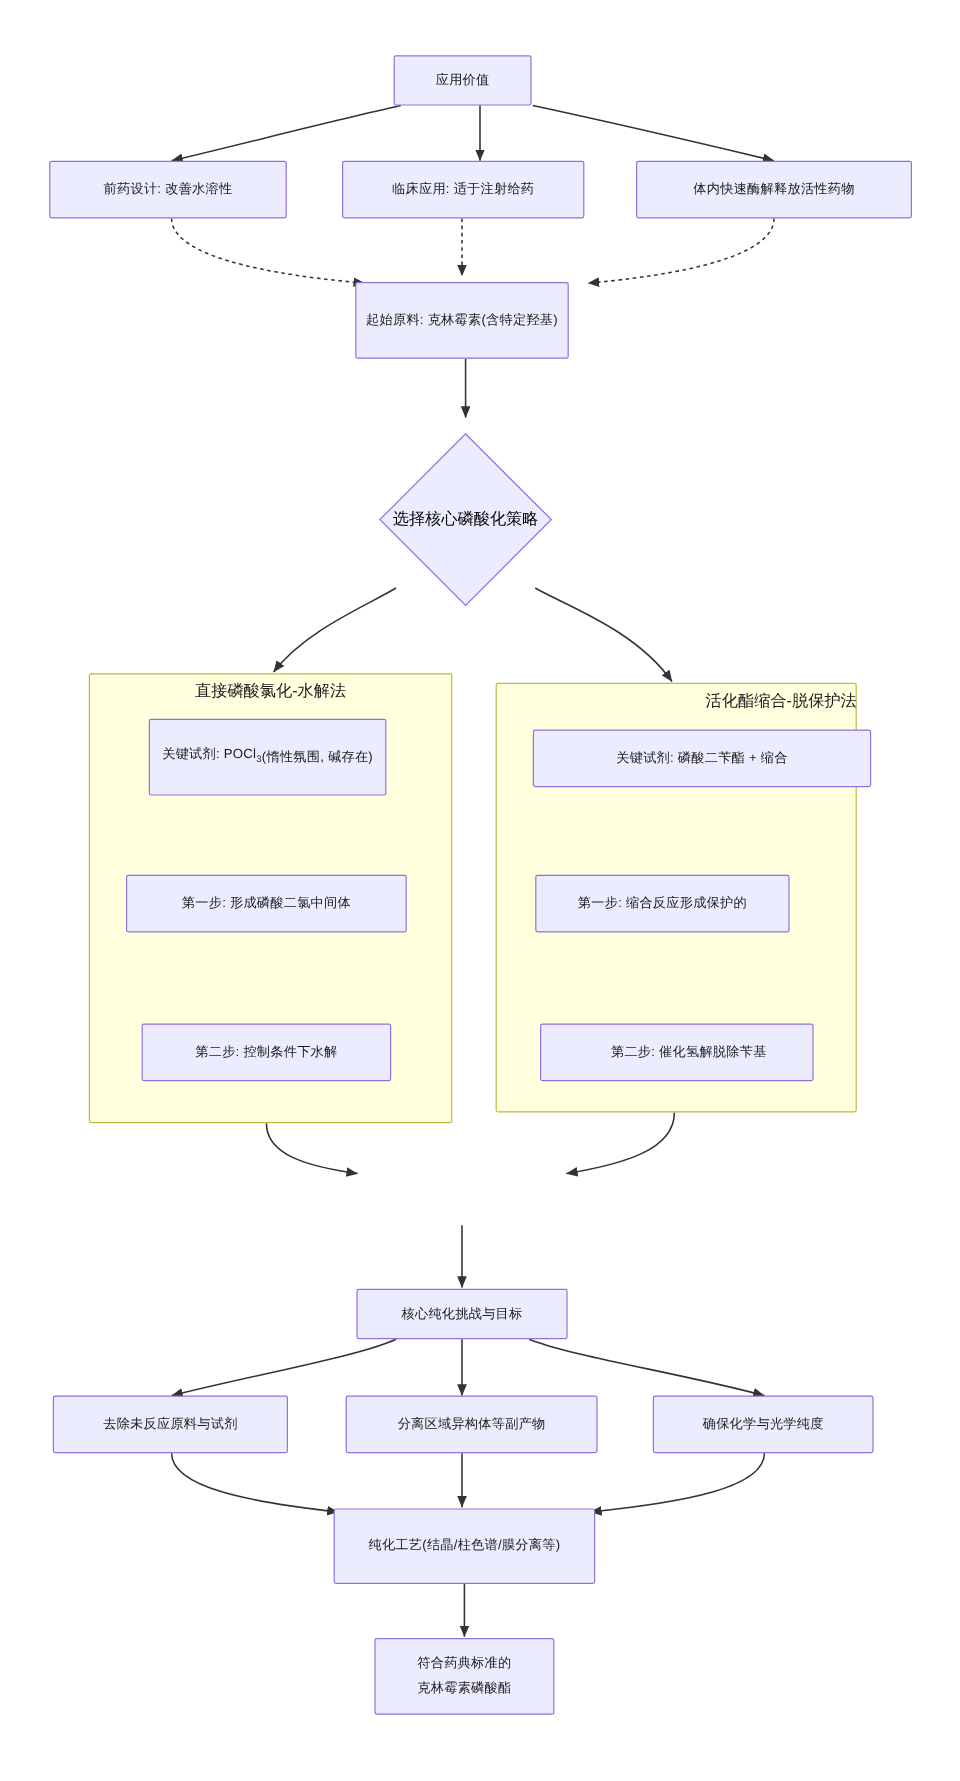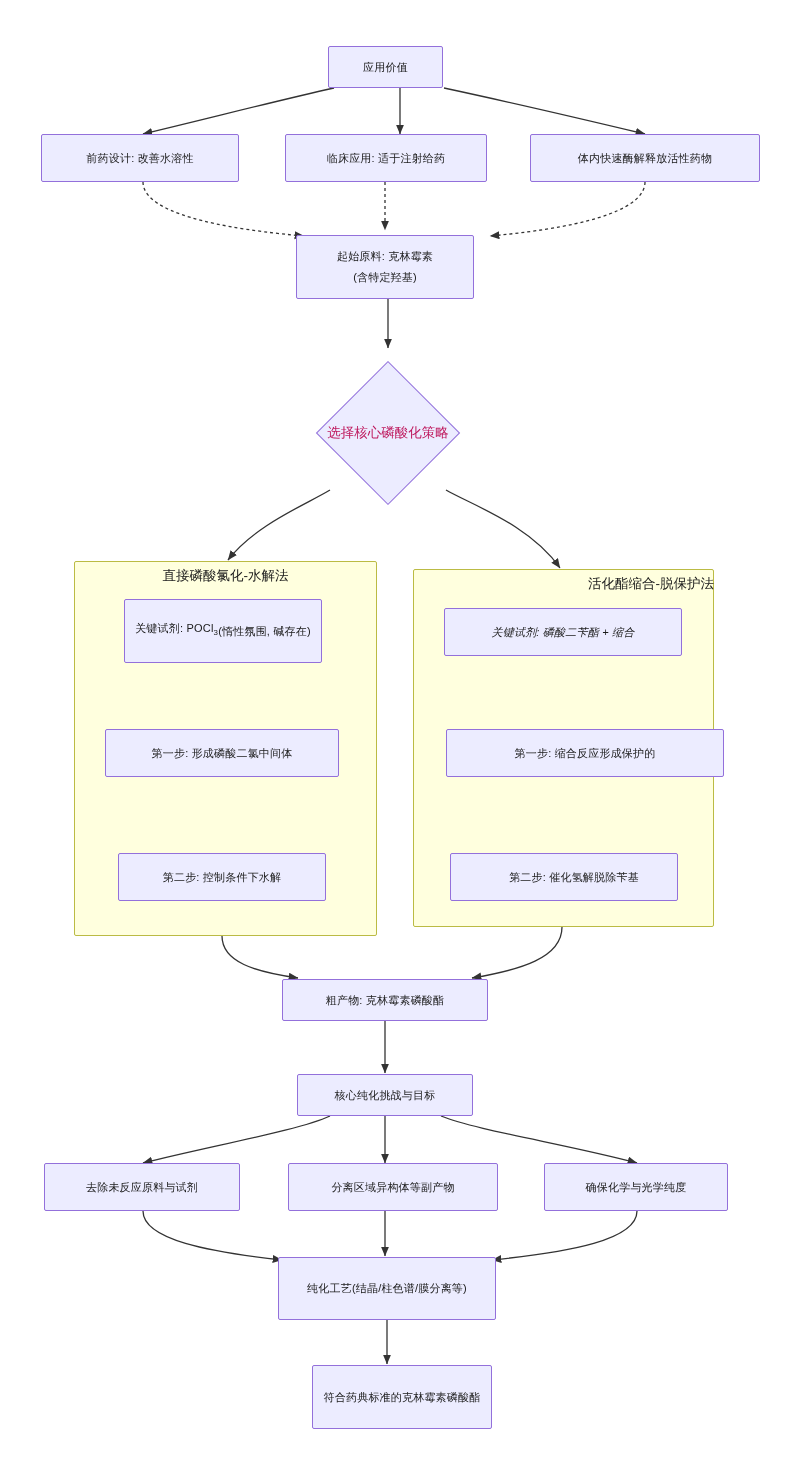--- a/index.html
+++ b/index.html
@@ -132,7 +132,7 @@
     <span class="lbl">体内快速酶解释放活性药物</span>
   </div>
 
-  <div class="node" style="left:296px;top:235px;width:178px;height:64px;flex-direction:column;">
+  <div class="node" style="left:296px;top:235px;width:178px;height:64px;flex-direction:row;">
     <span class="lbl">起始原料: 克林霉素</span>
     <span class="lbl">(含特定羟基)</span>
   </div>

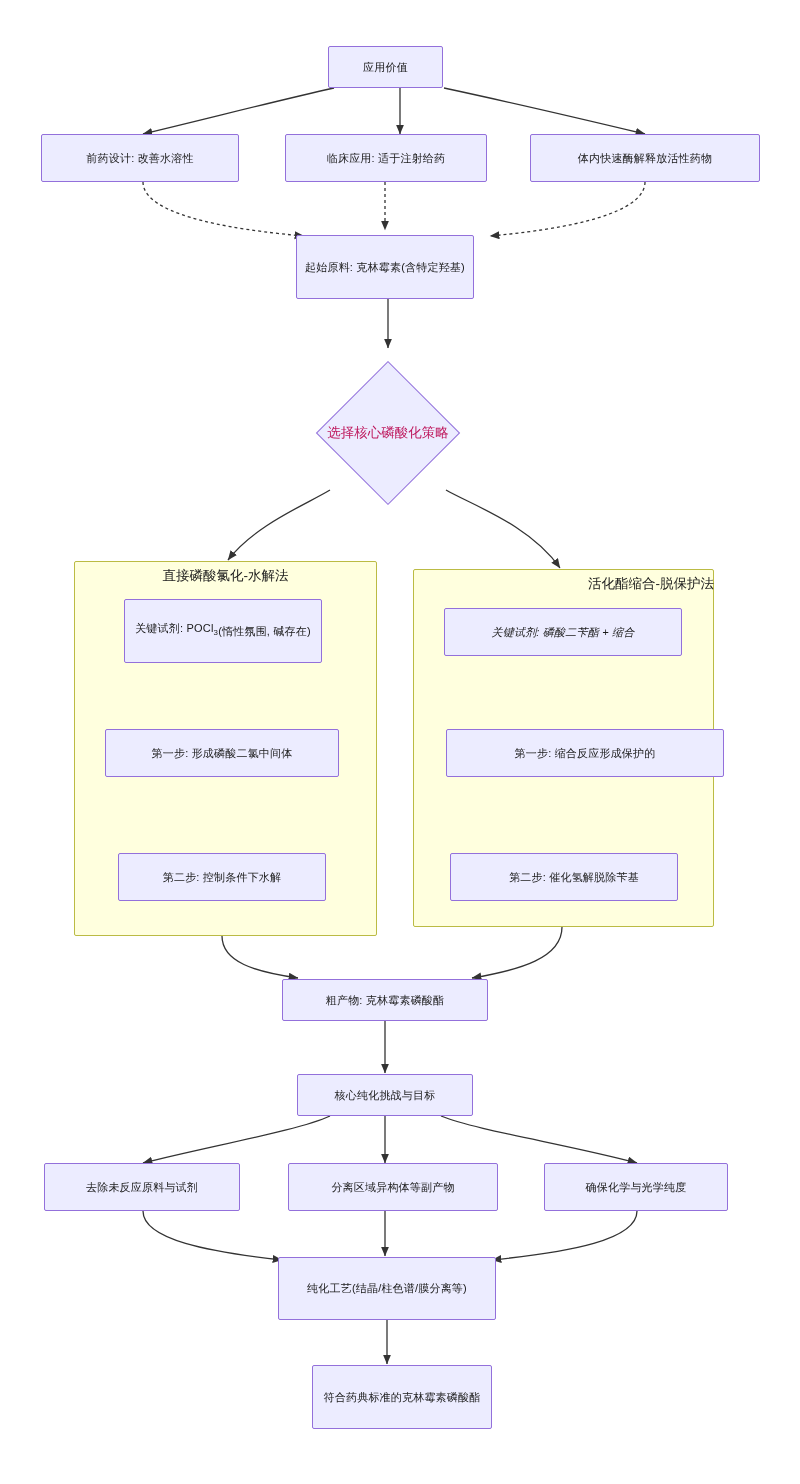--- a/index.html
+++ b/index.html
@@ -53,7 +53,7 @@
   .diamond .dtext{
     position:absolute;
     display:flex;align-items:center;justify-content:center;
-    font-size:13.5px;color:#be185d;white-space:nowrap;
+    font-size:13.5px;color:#000000;white-space:nowrap;
     text-align:center;
   }
   .sub{font-size:0.72em;vertical-align:sub;}

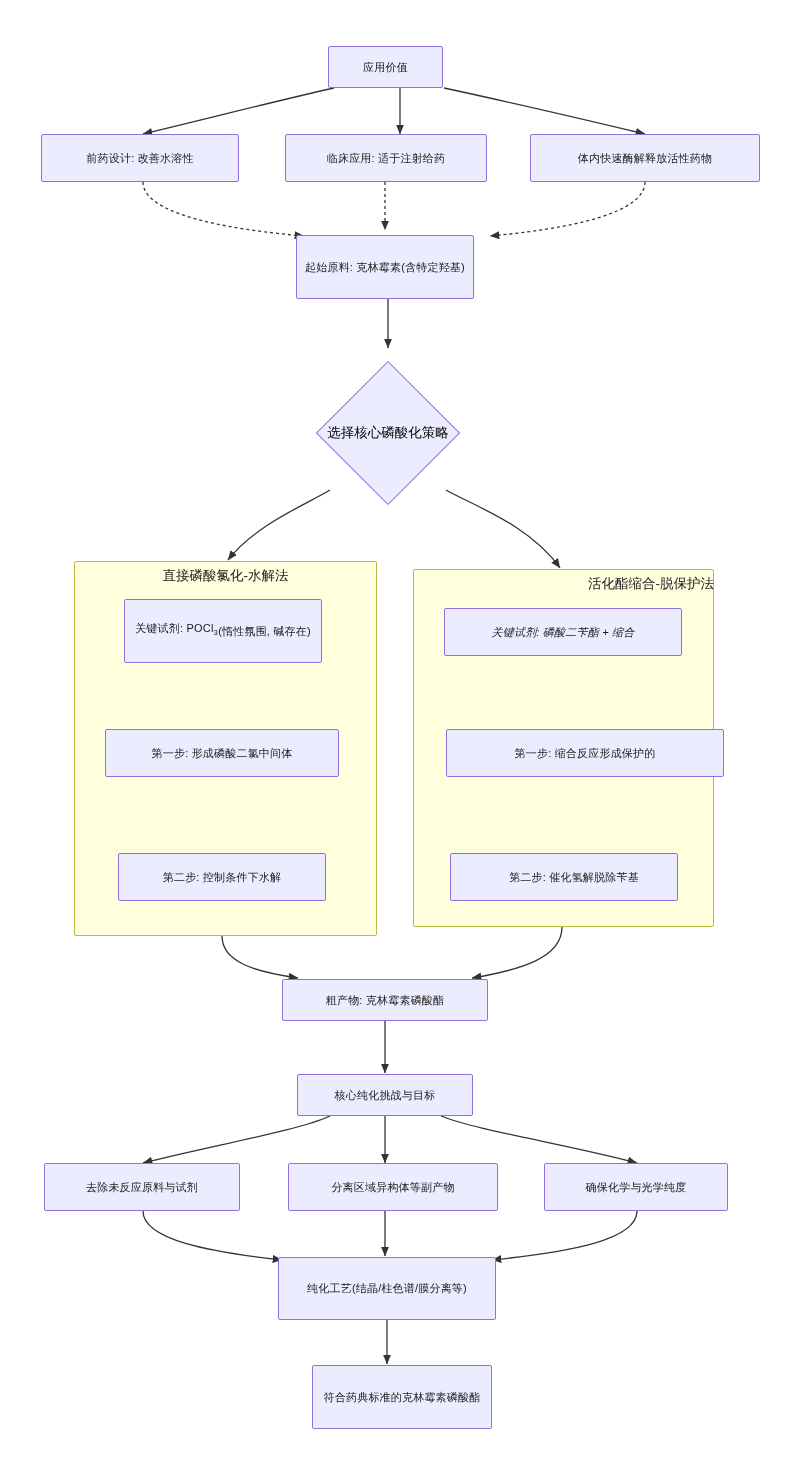--- a/index.html
+++ b/index.html
@@ -157,7 +157,7 @@
     <span class="lbl">第二步: 控制条件下水解</span>
   </div>
 
-  <div class="node" style="left:444px;top:608px;width:238px;height:48px;font-style:italic;">
+  <div class="node" style="left:444px;top:608px;width:282px;height:48px;">
     <span class="lbl">关键试剂: 磷酸二苄酯 + 缩合</span>
   </div>
 

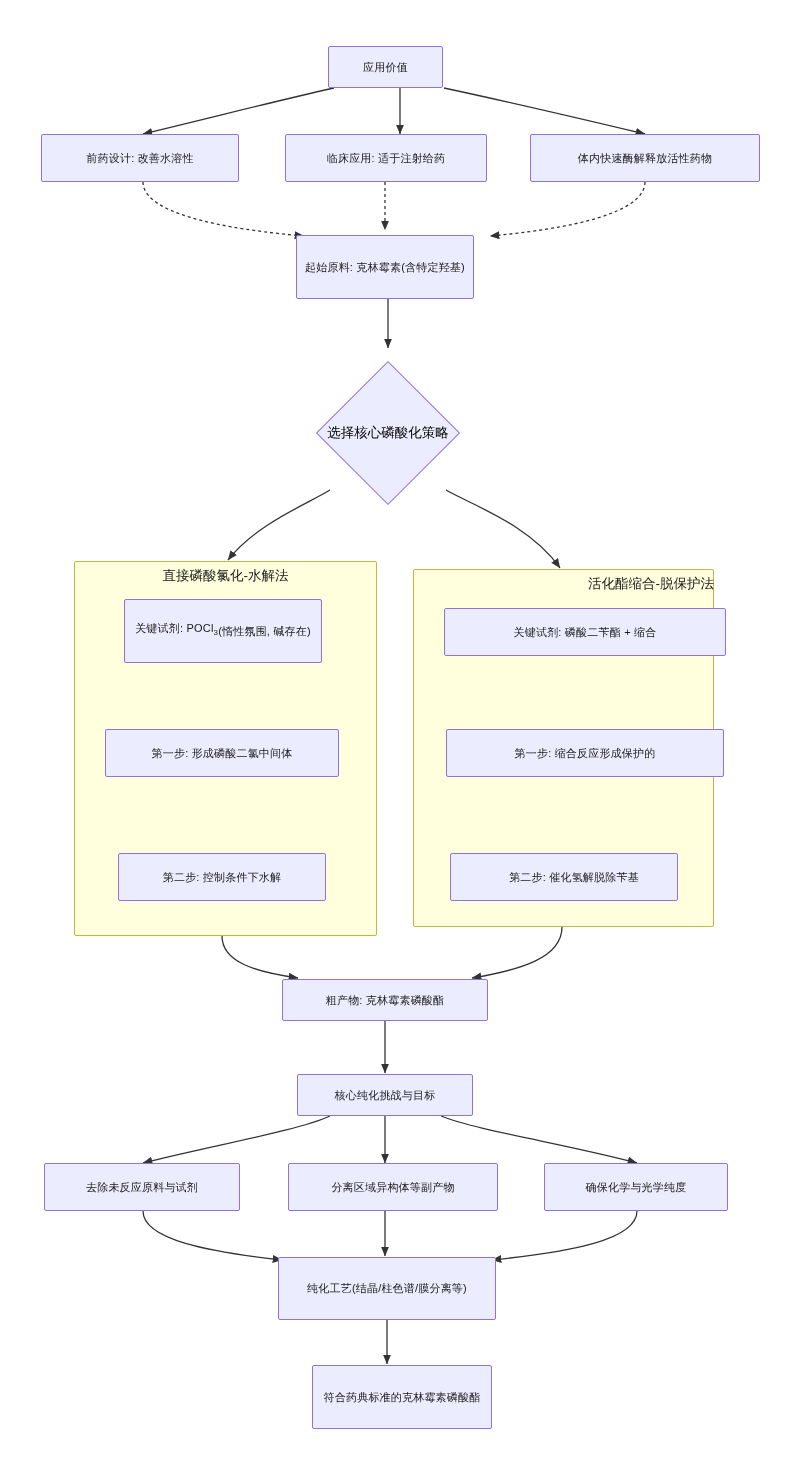--- a/index.html
+++ b/index.html
@@ -161,7 +161,7 @@
     <span class="lbl">关键试剂: 磷酸二苄酯 + 缩合</span>
   </div>
 
-  <div class="node" style="left:446px;top:729px;width:278px;height:48px;align-items:center;">
+  <div class="node" style="left:446px;top:729px;width:212px;height:48px;align-items:center;">
     <span class="lbl">第一步: 缩合反应形成保护的</span>
   </div>
 

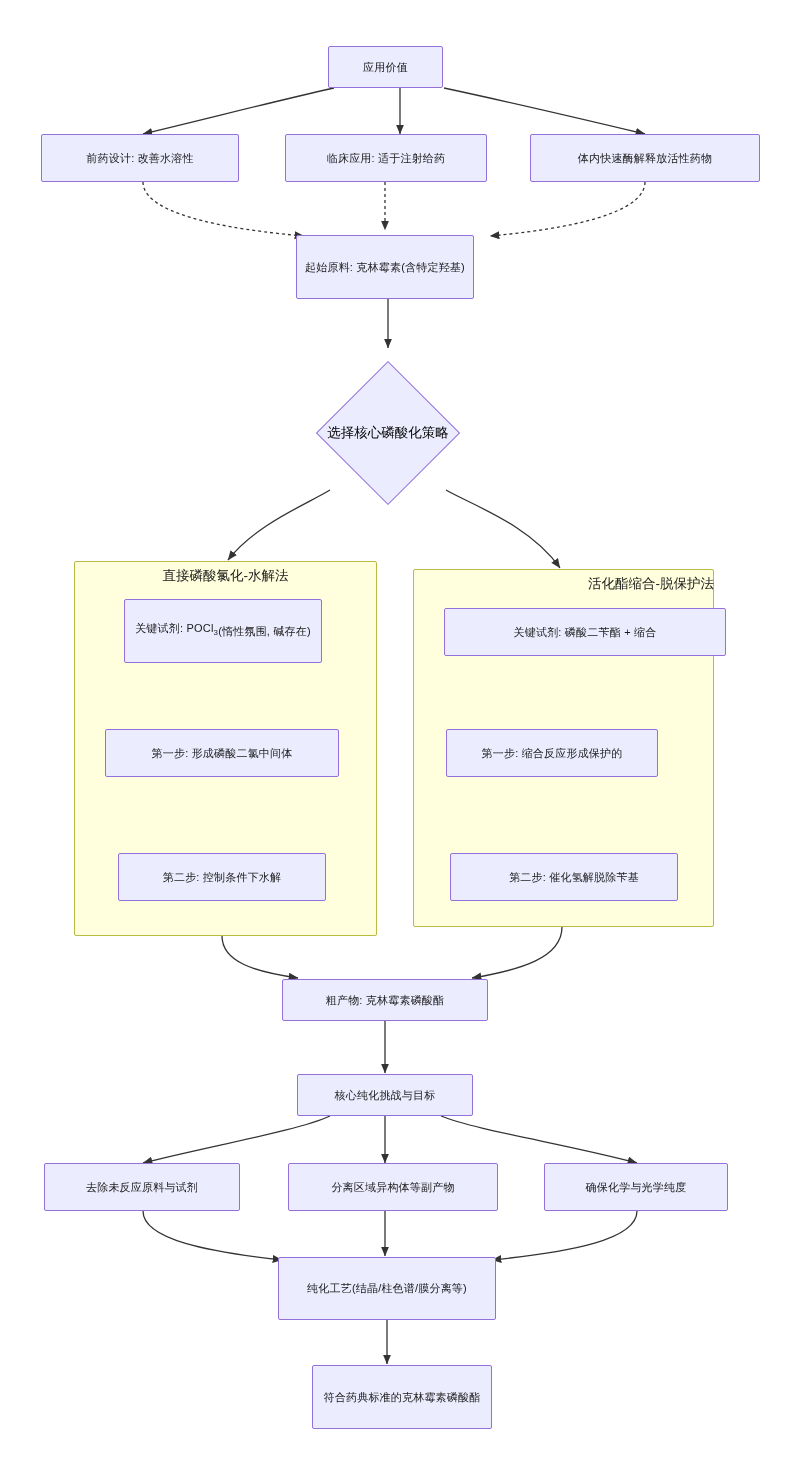--- a/index.html
+++ b/index.html
@@ -169,9 +169,6 @@
     <span class="lbl">第二步: 催化氢解脱除苄基</span>
   </div>
 
-  <div class="node" style="left:282px;top:979px;width:206px;height:42px;">
-    <span class="lbl">粗产物: 克林霉素磷酸酯</span>
-  </div>
 
   <div class="node" style="left:297px;top:1074px;width:176px;height:42px;">
     <span class="lbl">核心纯化挑战与目标</span>

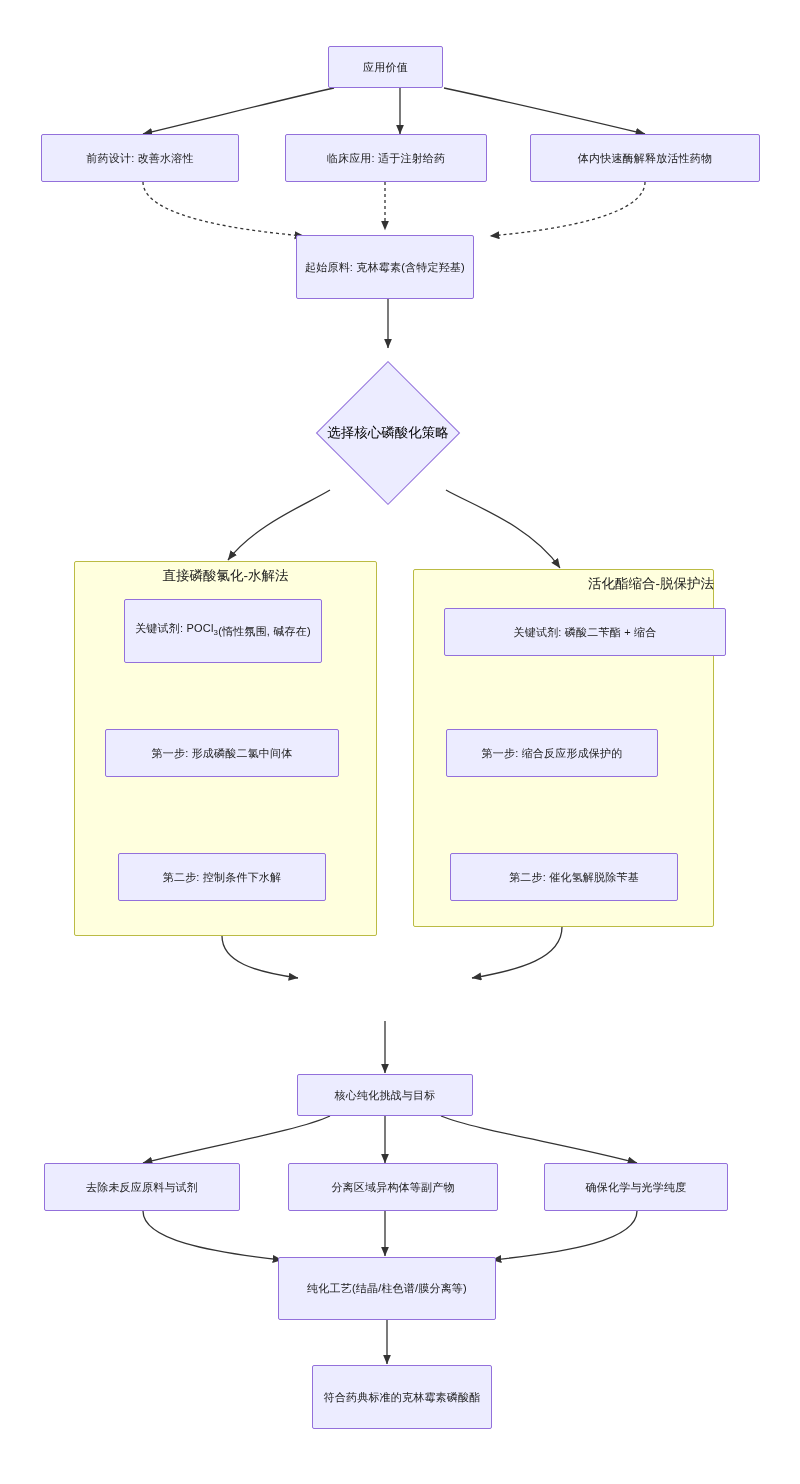--- a/index.html
+++ b/index.html
@@ -191,7 +191,7 @@
     <span class="lbl">(结晶/柱色谱/膜分离等)</span>
   </div>
 
-  <div class="node" style="left:312px;top:1365px;width:180px;height:64px;text-align:right;">
+  <div class="node" style="left:312px;top:1365px;width:150px;height:64px;flex-direction:column;text-align:right;">
     <span class="lbl">符合药典标准的</span>
     <span class="lbl">克林霉素磷酸酯</span>
   </div>

